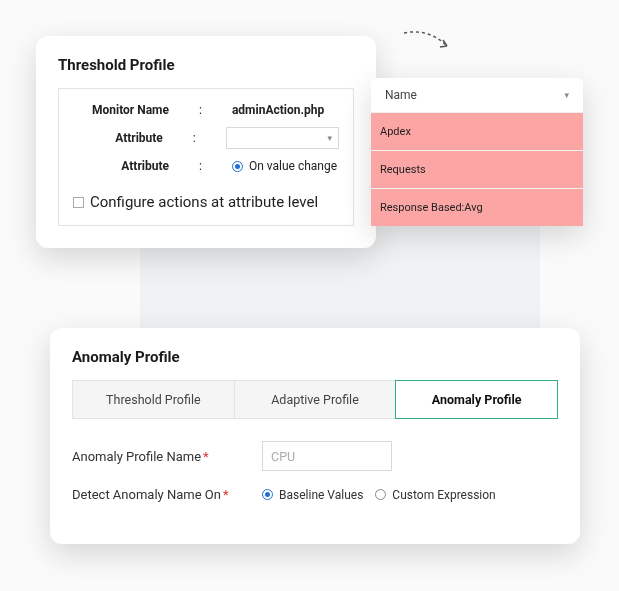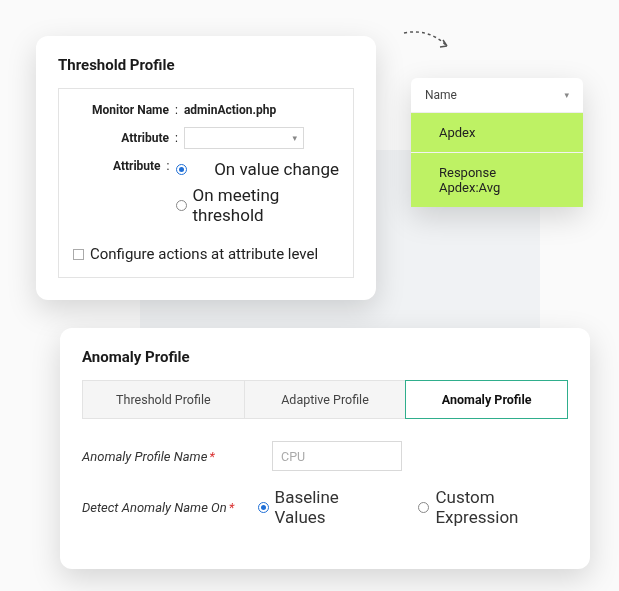--- a/index.html
+++ b/index.html
@@ -110,7 +110,7 @@
   .dropdown-card {
     right: 36px;
     top: 78px;
-    width: 172px;
+    width: 212px;
     z-index: 3;
     padding: 0;
     border-radius: 6px;

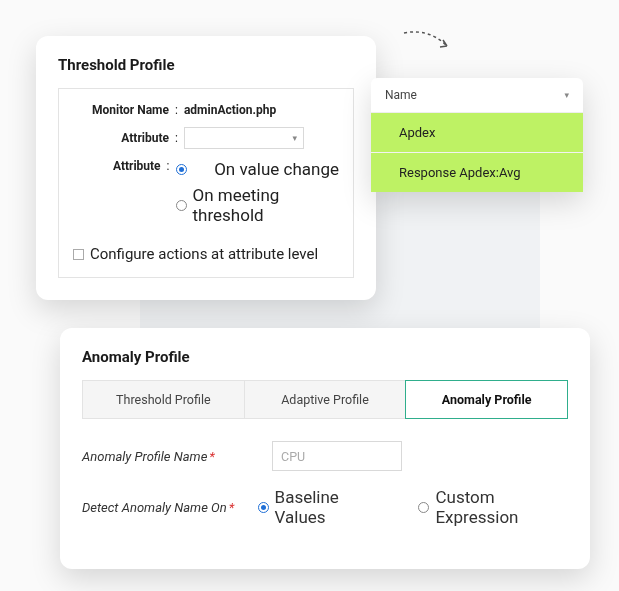--- a/index.html
+++ b/index.html
@@ -51,6 +51,7 @@
     display: flex;
     align-items: center;
     margin-bottom: 10px;
+    gap: 24px;
   }
   .label-col {
     width: 100px;

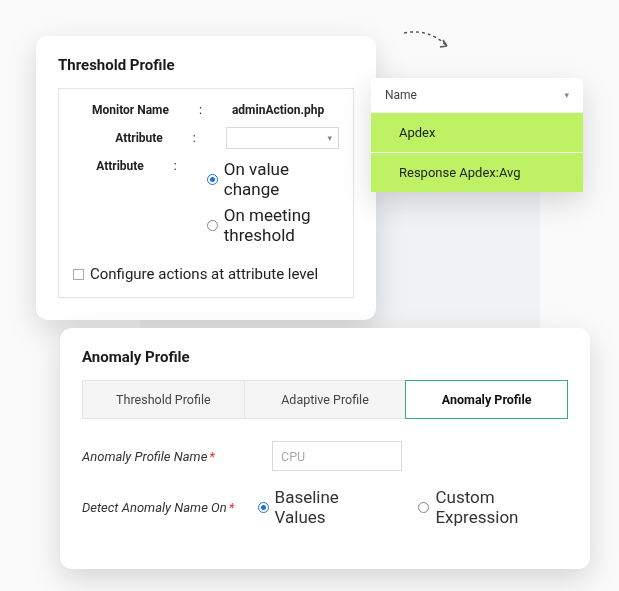--- a/index.html
+++ b/index.html
@@ -127,11 +127,11 @@
     border-bottom: 1px solid #eee;
   }
   .dd-item {
-    padding: 12px 28px;
-    font-size: 13px;
+    padding: 12px 9px;
+    font-size: 11px;
     color: #222;
     border-bottom: 1px solid #f3f3f3;
-    background: #bef264;
+    background: #fca5a5;
   }
   .dd-item:last-child { border-bottom: none; }
   .arrow-deco {

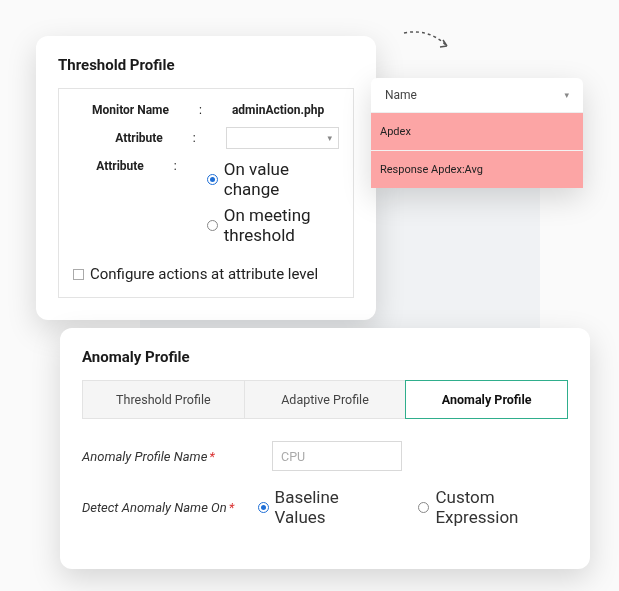--- a/index.html
+++ b/index.html
@@ -81,8 +81,7 @@
     display: flex;
     align-items: center;
     gap: 6px;
-    font-size: 17px;
-    justify-content: space-between;
+    font-size: 12px;
   }
   .radio {
     width: 11px; height: 11px;

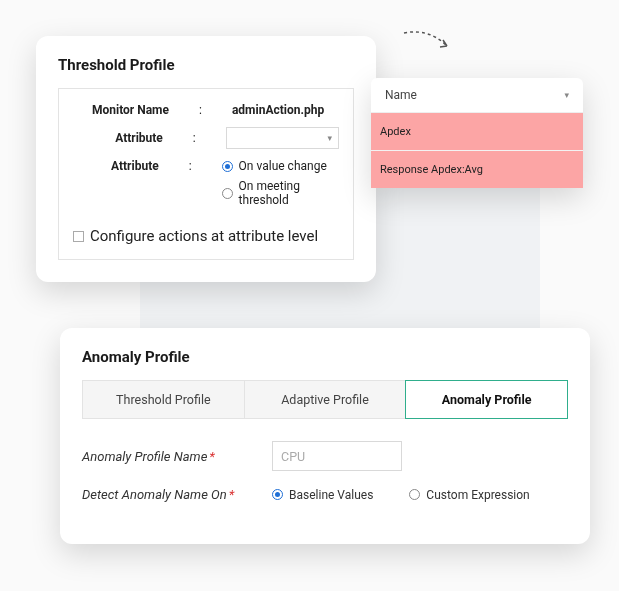--- a/index.html
+++ b/index.html
@@ -249,6 +249,7 @@
     <span class="chevron">▾</span>
   </div>
   <div class="dd-item">Apdex</div>
+  <div class="dd-item">Requests</div>
   <div class="dd-item">Response Apdex:Avg</div>
 </div>
 

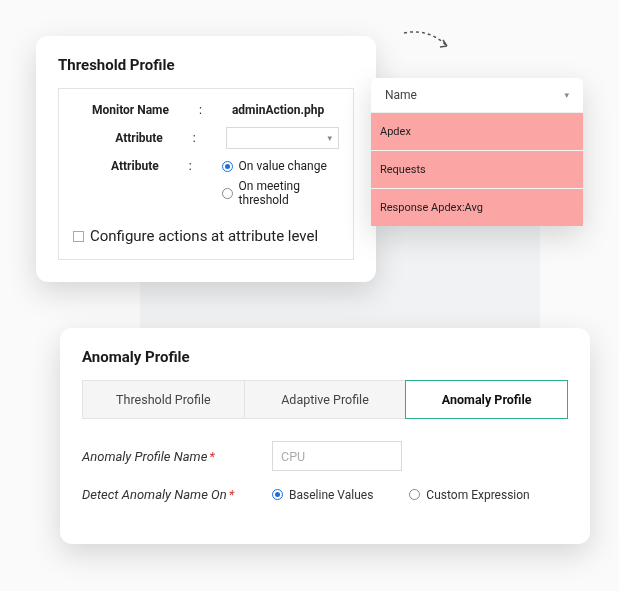--- a/index.html
+++ b/index.html
@@ -230,10 +230,6 @@
           <span class="radio checked"></span>
           <span>On value change</span>
         </label>
-        <label class="radio-opt">
-          <span class="radio"></span>
-          <span>On meeting threshold</span>
-        </label>
       </div>
     </div>
     <div class="config-row">

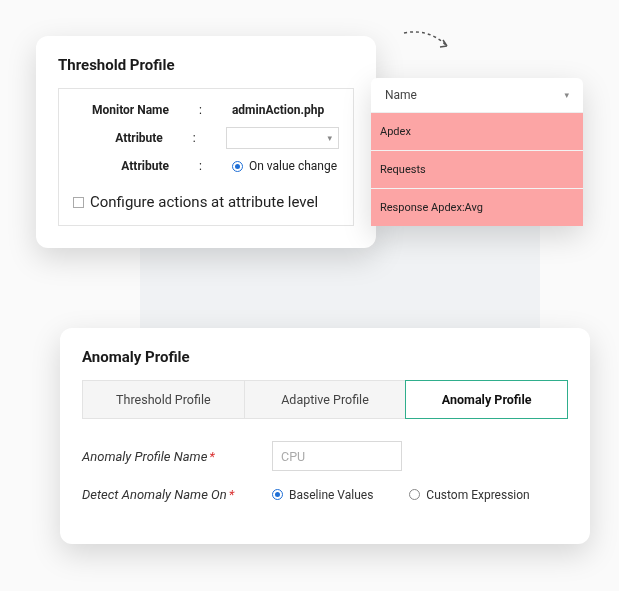--- a/index.html
+++ b/index.html
@@ -246,7 +246,7 @@
   </div>
   <div class="dd-item">Apdex</div>
   <div class="dd-item">Requests</div>
-  <div class="dd-item">Response Apdex:Avg</div>
+  <div class="dd-item">Response Based:Avg</div>
 </div>
 
 <div class="card anomaly-card">

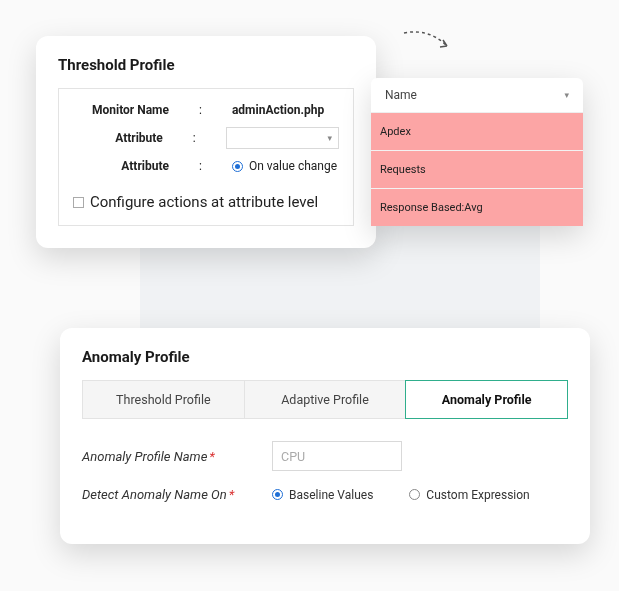--- a/index.html
+++ b/index.html
@@ -142,7 +142,7 @@
   }
   
   .anomaly-card {
-    left: 60px;
+    left: 50px;
     top: 328px;
     width: 530px;
     padding: 20px 22px 26px;

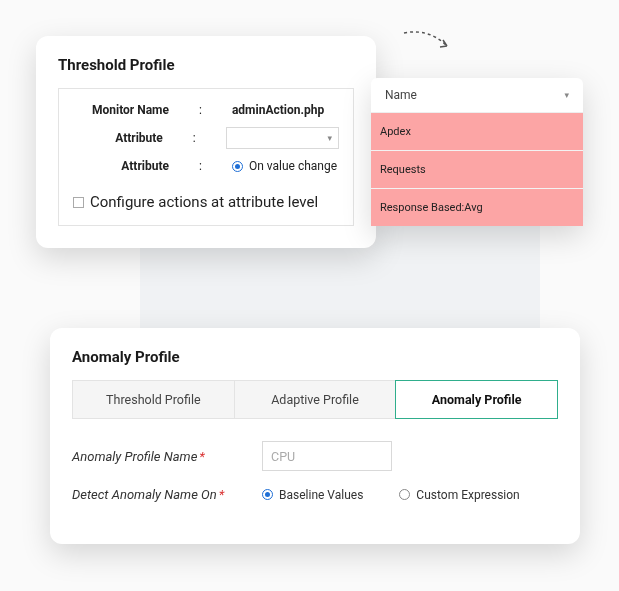--- a/index.html
+++ b/index.html
@@ -180,7 +180,6 @@
   }
   .form-label {
     width: 190px;
-    font-style: italic;
   }
   .req { color: #d93030; margin-left: 2px;}
   .text-input {

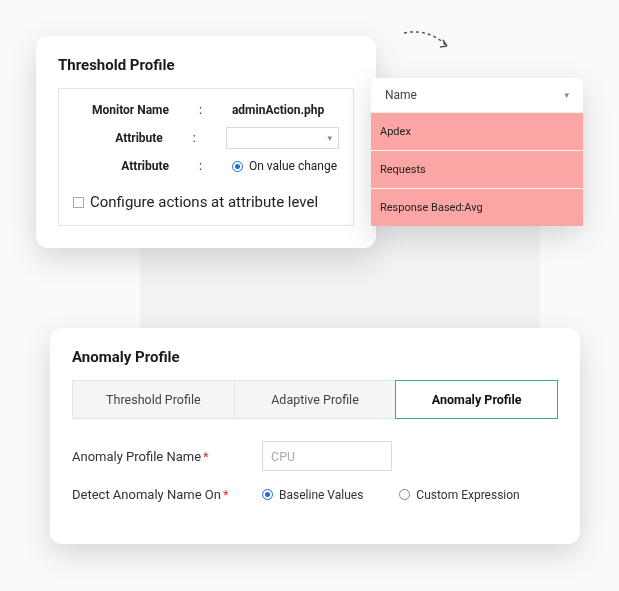--- a/index.html
+++ b/index.html
@@ -192,7 +192,7 @@
     display:flex;
     align-items:center;
   }
-  .inline-radios { display:flex; gap: 36px; align-items:center;}
+  .inline-radios { display:flex; gap: 12px; align-items:center;}
 </style>
 </head>
 <body>

